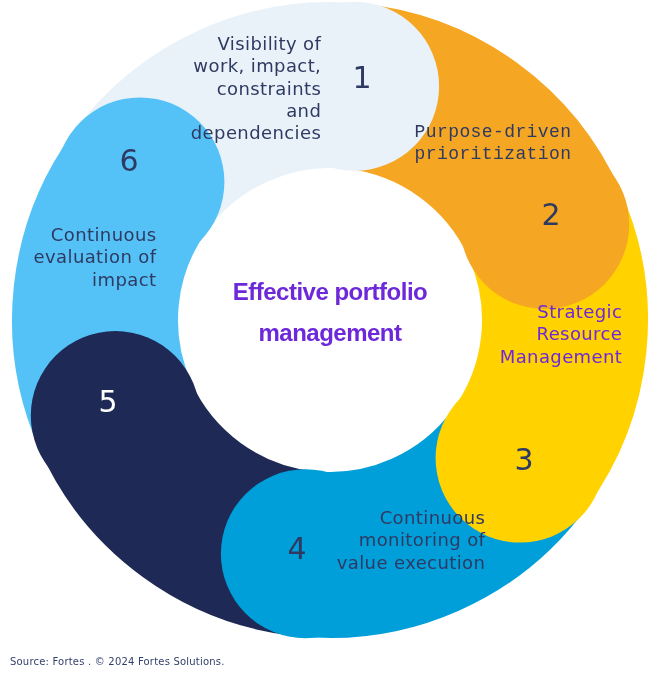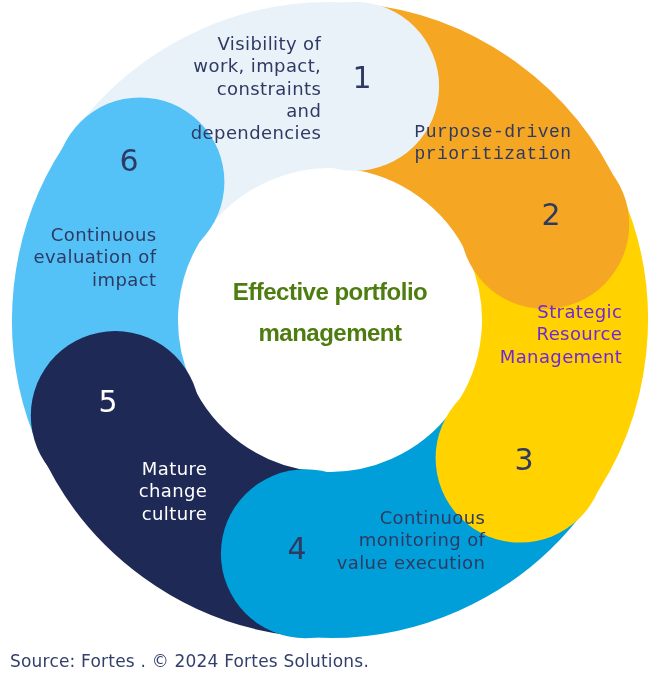--- a/index.html
+++ b/index.html
@@ -100,7 +100,7 @@
 evaluation of
 impact</div>
 
-  <div class="center-title" style="color: #4d7c0f;">Effective portfolio
+  <div class="center-title" style="color: #6d28d9;">Effective portfolio
 management</div>
 
   <div class="caption" style="color: rgb(51, 63, 107);">Source: Fortes . © 2024 Fortes Solutions.</div>

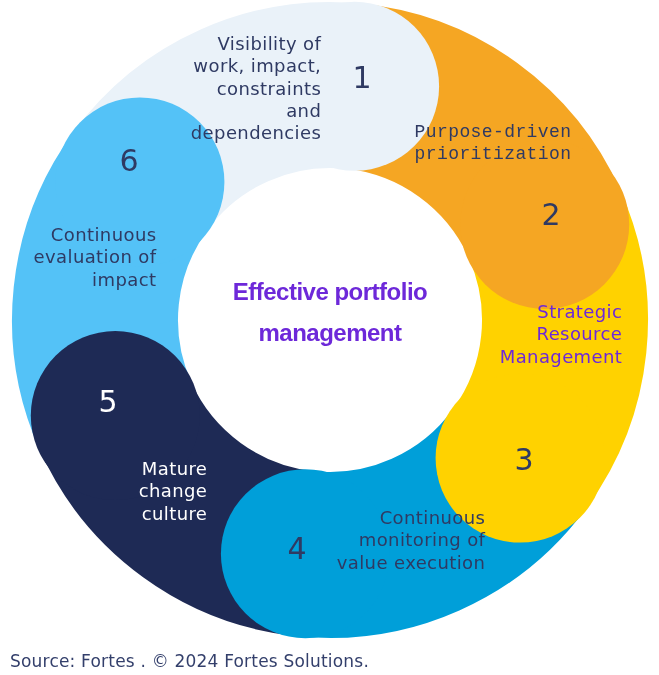--- a/index.html
+++ b/index.html
@@ -93,9 +93,6 @@
   <div class="seg-label" style="left: 411px; top: 540px; color: rgb(47, 58, 99);">Continuous
 monitoring of
 value execution</div>
-  <div class="seg-label" style="left: 173px; top: 491px; color: rgb(255, 255, 255);">Mature
-change
-culture</div>
   <div class="seg-label" style="left: 95px; top: 257px; color: rgb(47, 58, 99);">Continuous
 evaluation of
 impact</div>

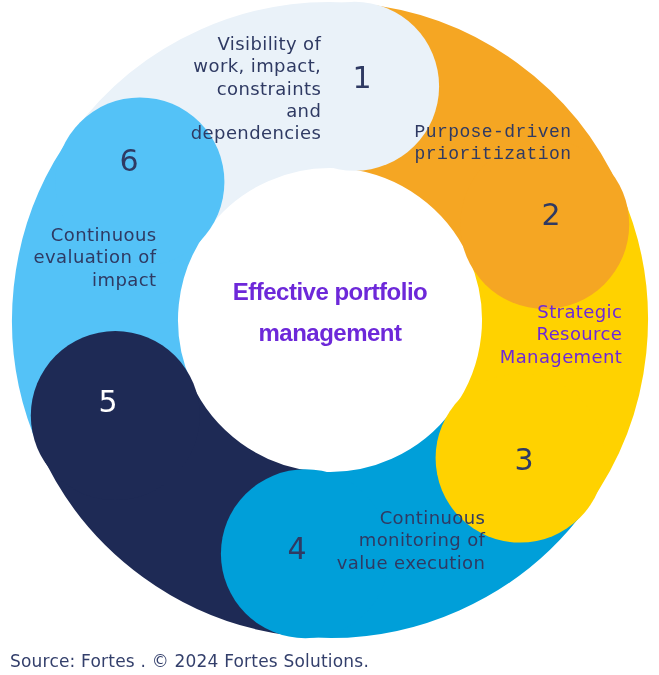--- a/index.html
+++ b/index.html
@@ -47,7 +47,7 @@
     left: 10px;
     top: 661px;
     transform: translateY(-50%);
-    font-size: 17px;
+    font-size: 10px;
     letter-spacing: 0.2px;
   }
 </style>

